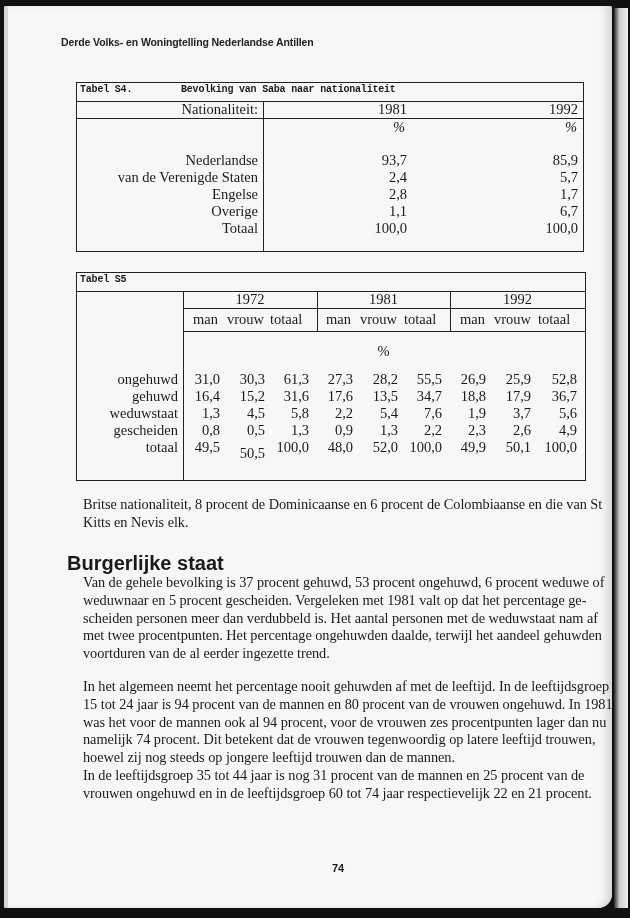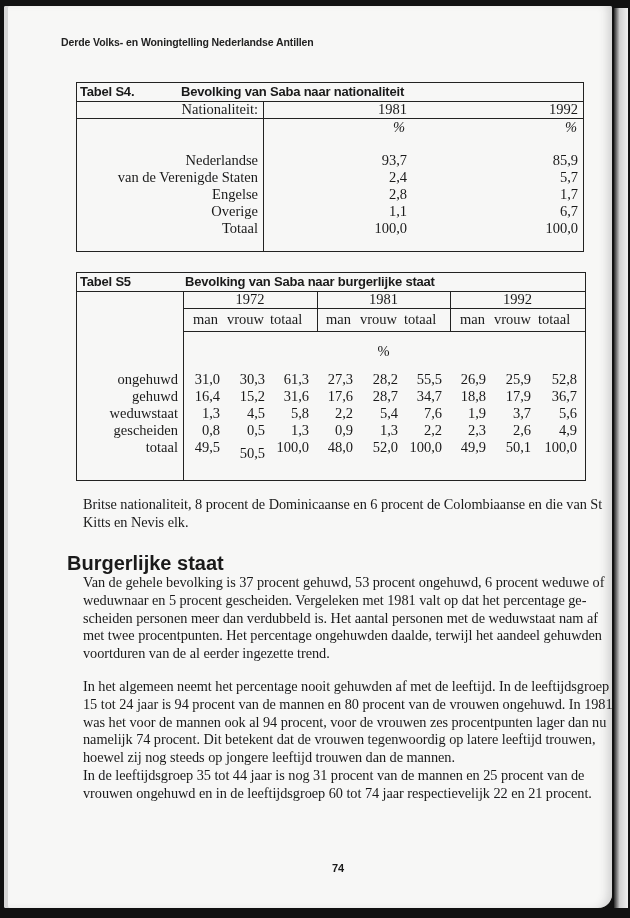--- a/index.html
+++ b/index.html
@@ -25,7 +25,7 @@
     position: absolute; border: 1.3px solid #222; background: transparent;
   }
   .tbl-title-row {
-    font-family: Liberation Sans, sans-serif; font-weight: bold; font-size: 13px;
+    font-family: Liberation Mono, monospace; font-weight: bold; font-size: 10px;
     position: absolute; top: 1px; white-space: nowrap; letter-spacing: -0.2px;
   }
   .hline { position: absolute; height: 0; border-top: 1.2px solid #222; }

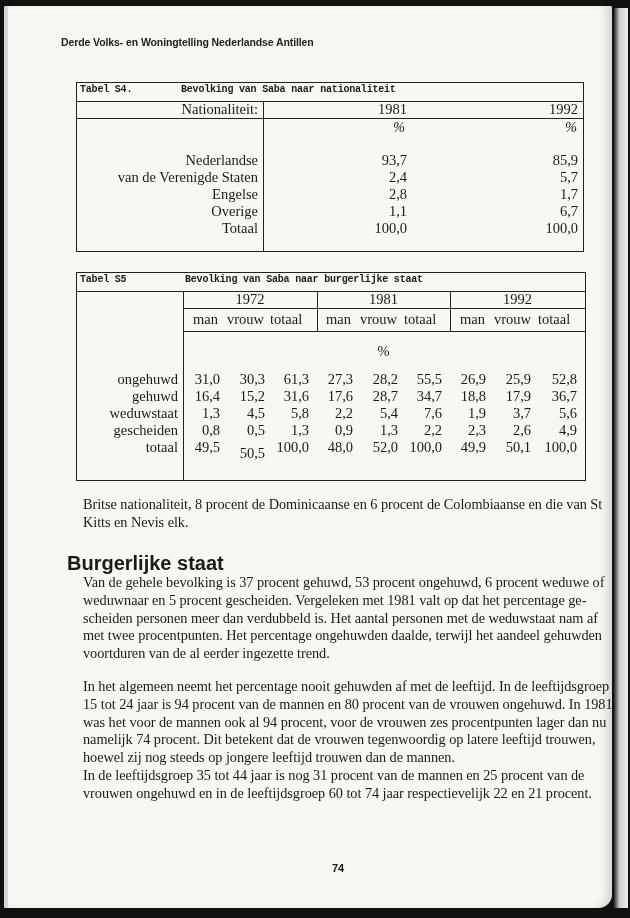--- a/index.html
+++ b/index.html
@@ -96,7 +96,6 @@
 
   <div class="tbl" style="left:72px; top:266px; width:508px; height:207px;">
     <div class="tbl-title-row" style="left:3px;">Tabel S5</div>
-    <div class="tbl-title-row" style="left:108px;">Bevolking van Saba naar burgerlijke staat</div>
     <div class="hline" style="left:0; width:508px; top:18px;"></div>
     <div class="vline" style="left:106px; top:18px; height:189px;"></div>
     <div class="hline" style="left:106px; width:402px; top:35px;"></div>

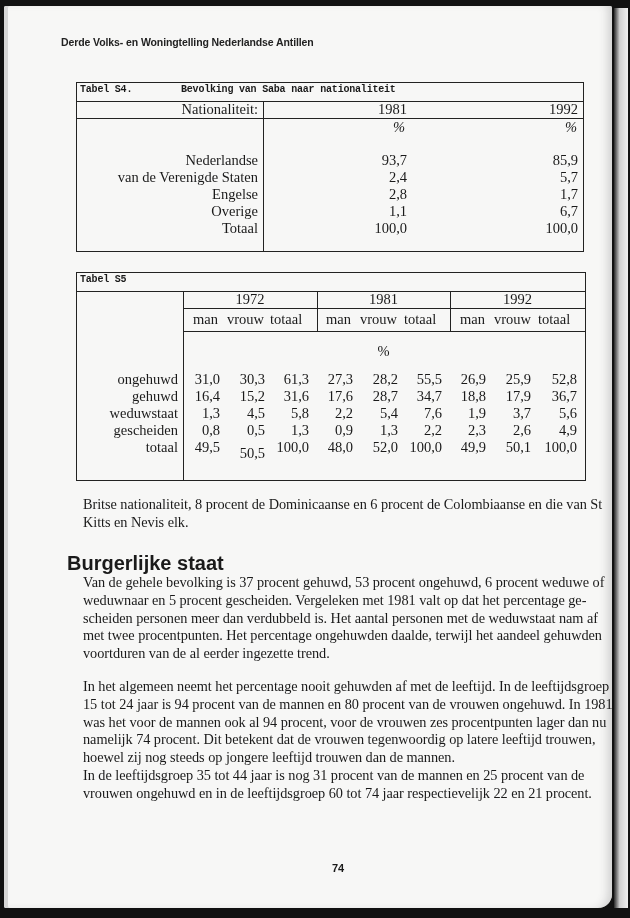--- a/index.html
+++ b/index.html
@@ -137,7 +137,7 @@
       <div class="txt r" style="right:320px; top:115px;">15,2</div>
       <div class="txt r" style="right:276px; top:115px;">31,6</div>
       <div class="txt r" style="right:232px; top:115px;">17,6</div>
-      <div class="txt r" style="right:187px; top:115px;">28,7</div>
+      <div class="txt r" style="right:187px; top:115px;">13,5</div>
       <div class="txt r" style="right:143px; top:115px;">34,7</div>
       <div class="txt r" style="right:99px; top:115px;">18,8</div>
       <div class="txt r" style="right:54px; top:115px;">17,9</div>

